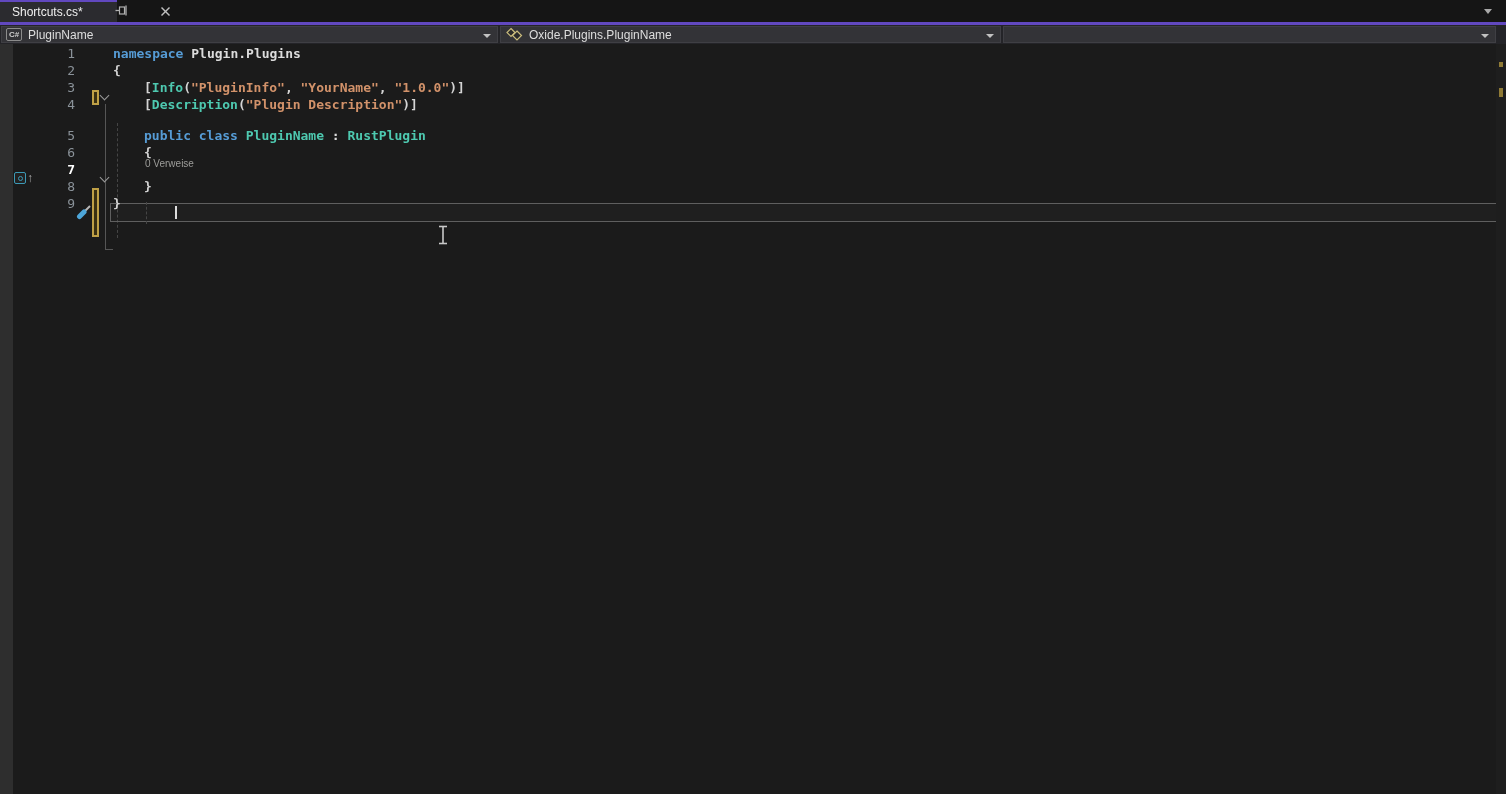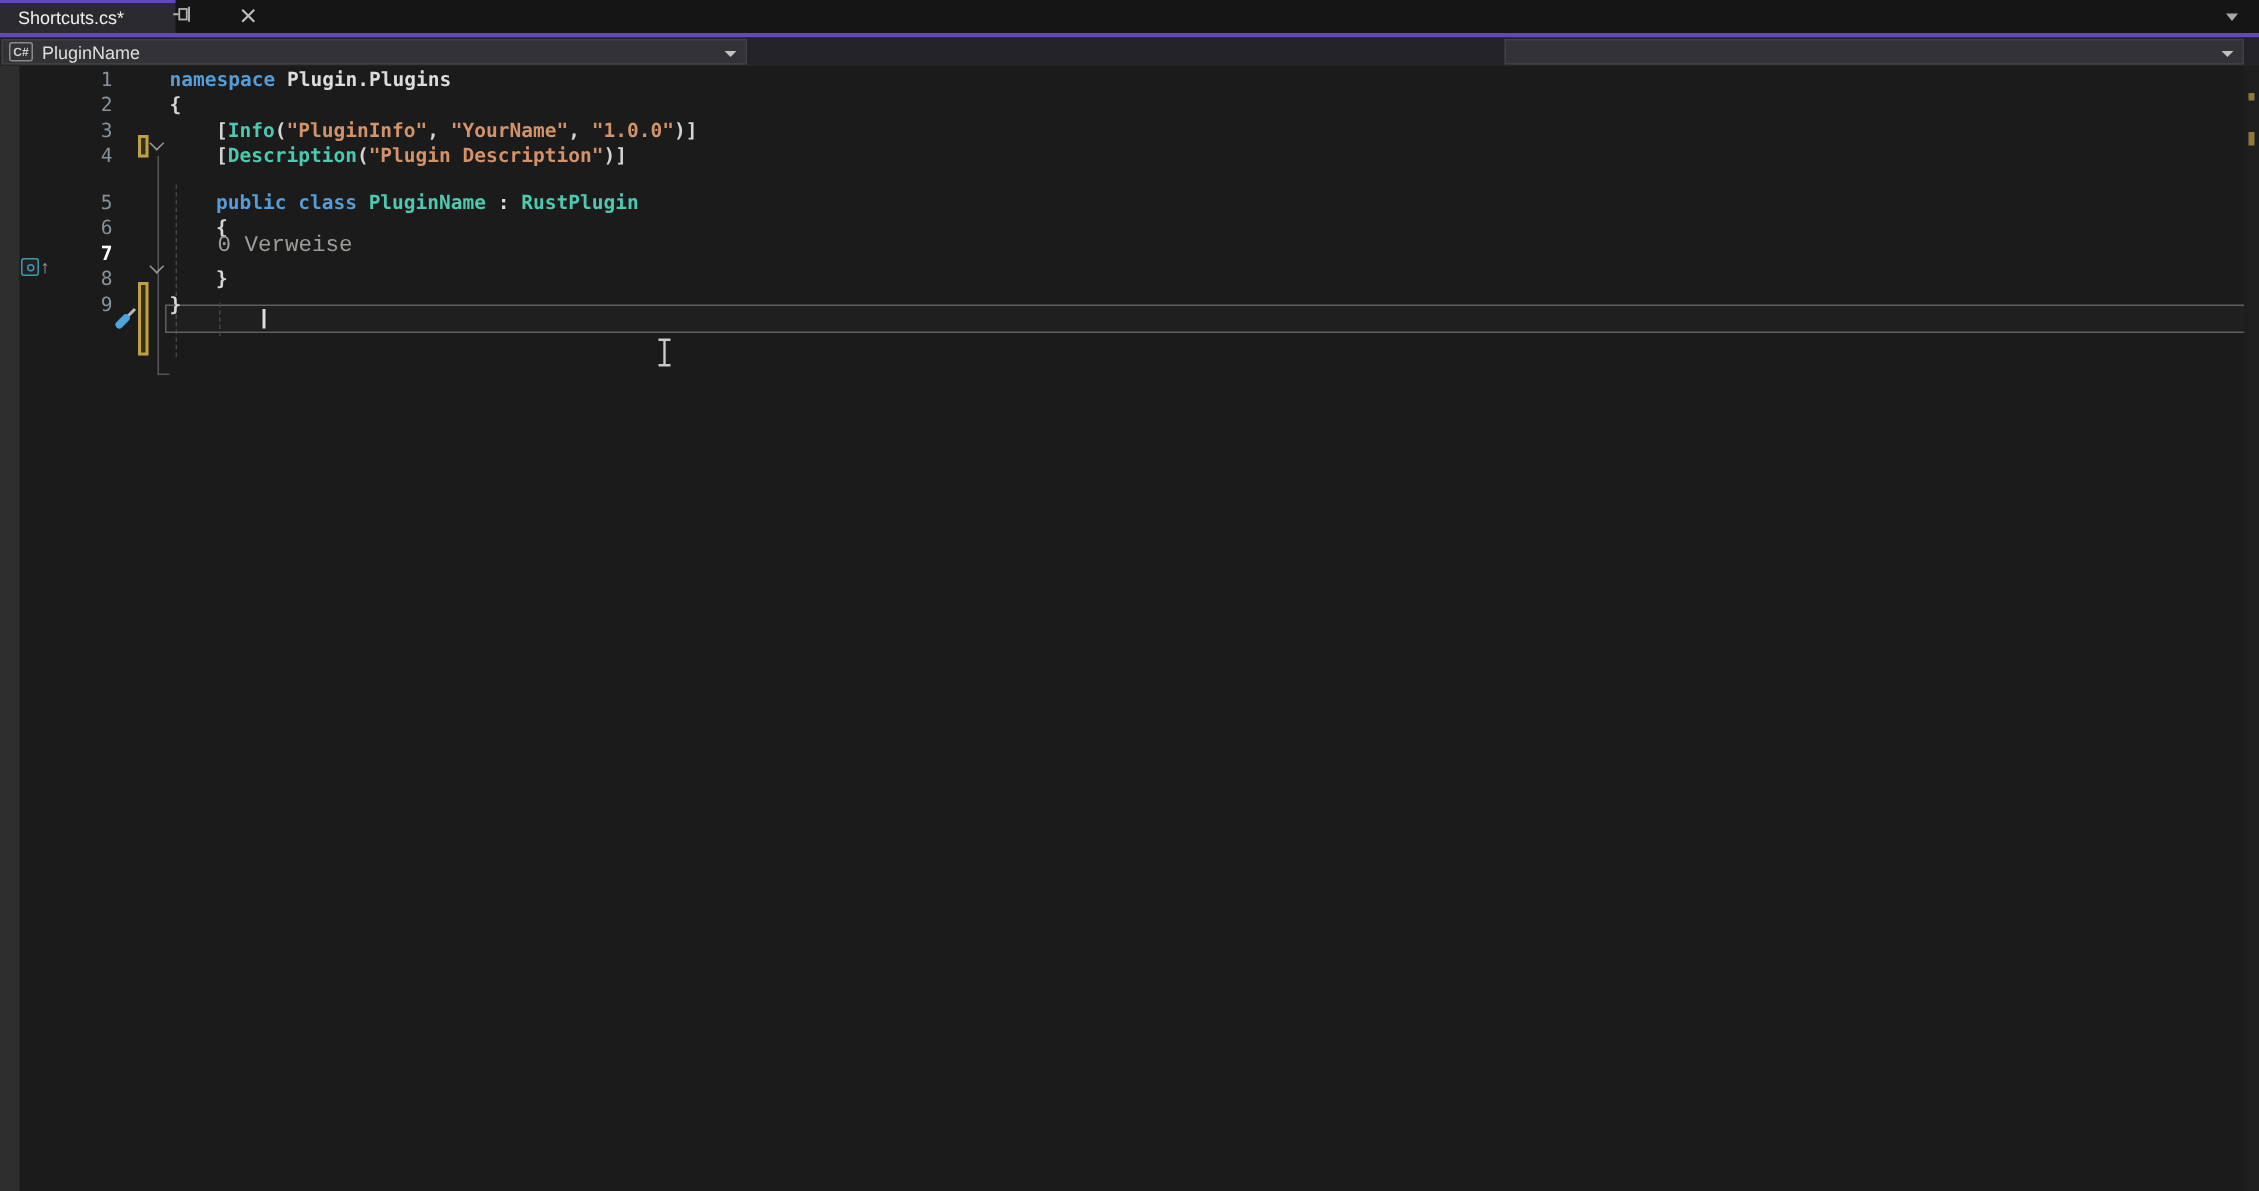--- a/index.html
+++ b/index.html
@@ -105,6 +105,16 @@
     <span class="combo-label">PluginName</span>
     <span class="combo-arrow"></span>
   </div>
+  <div class="combo" style="left:500px; width:501px;">
+    <span style="margin-left:5px; display:inline-flex;">
+      <svg width="17" height="15" viewBox="0 0 17 15">
+        <polygon points="5,1.5 9,5.5 5,9.5 1,5.5" fill="#2a2a2a" stroke="#cbbd7d" stroke-width="1.2"></polygon>
+        <polygon points="11,4 15.5,8.5 11,13 6.5,8.5" fill="#2a2a2a" stroke="#cbbd7d" stroke-width="1.2"></polygon>
+      </svg>
+    </span>
+    <span class="combo-label">Oxide.Plugins.PluginName</span>
+    <span class="combo-arrow"></span>
+  </div>
   <div class="combo" style="left:1003px; width:493px;">
     <span class="combo-label"></span>
     <span class="combo-arrow"></span>

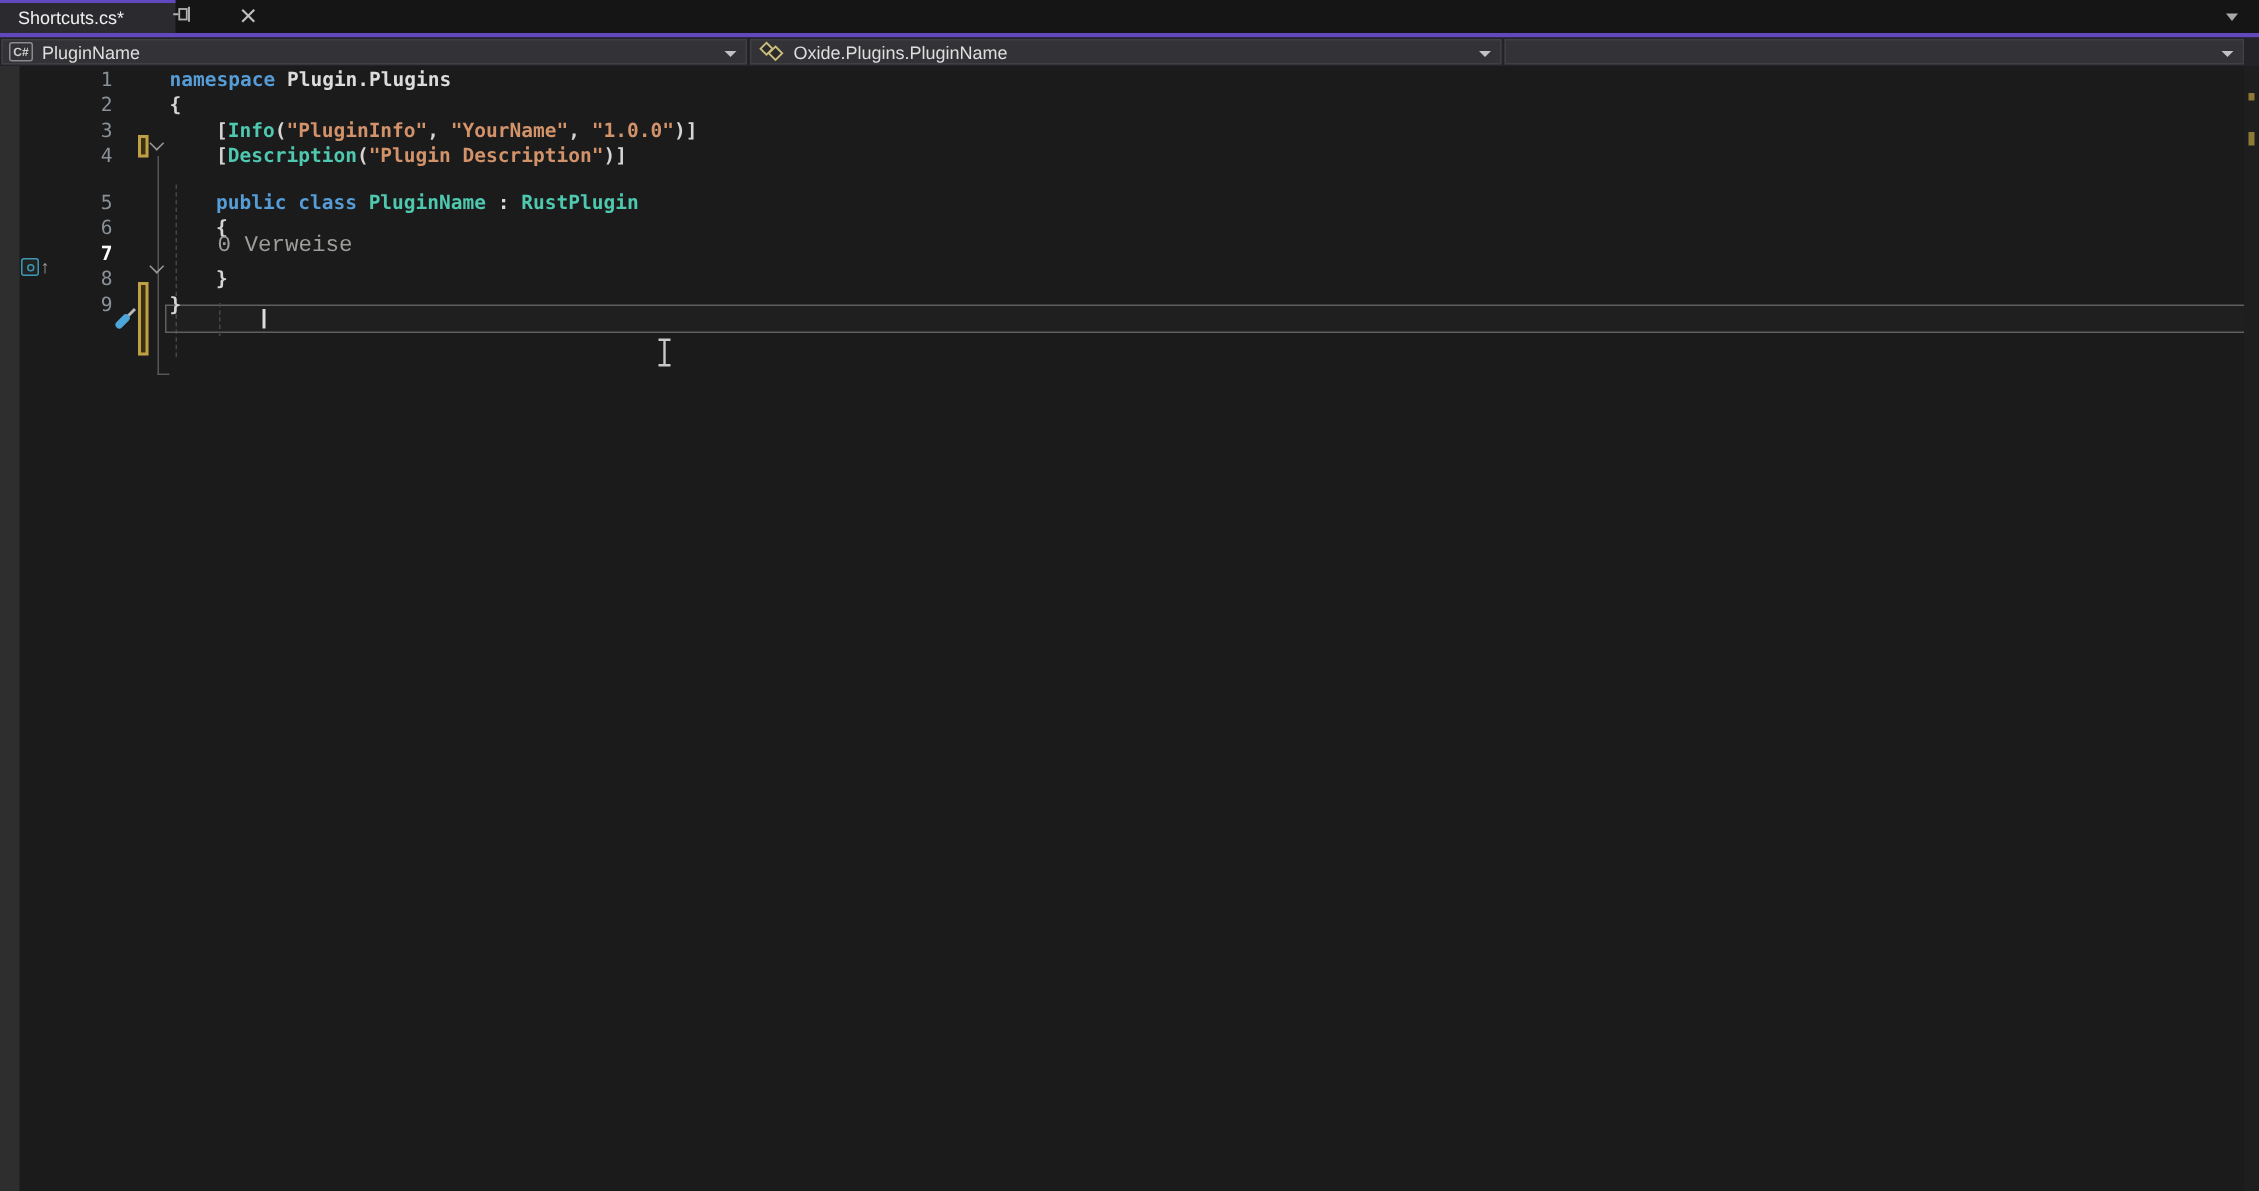--- a/index.html
+++ b/index.html
@@ -41,7 +41,7 @@
   .lnum.cur { color:#ffffff; font-weight:bold; }
   .code-text { position:absolute; }
   #codelens { position:absolute; left:145px; top:112px; height:15px; line-height:15px;
-              color:#9d9d9a; font-size:15px; font-family:Liberation Mono, monospace; }
+              color:#9d9d9a; font-size:10px; font-family:Liberation Sans, sans-serif; }
 
   .chev { position:absolute; width:7px; height:7px;
           border-right:1.5px solid #9a9a9a; border-bottom:1.5px solid #9a9a9a;

